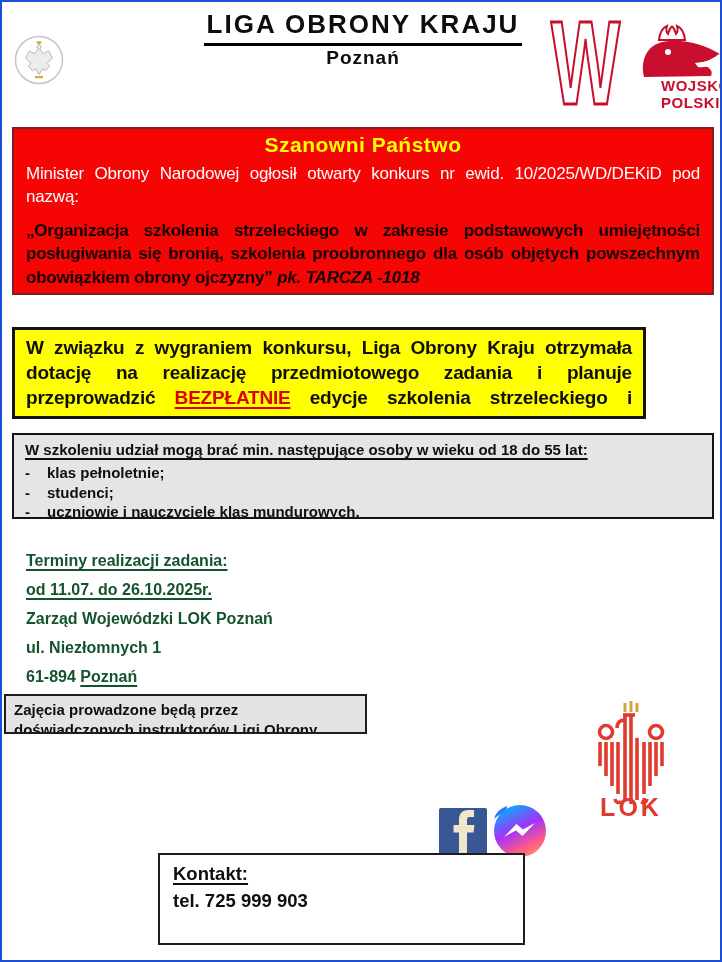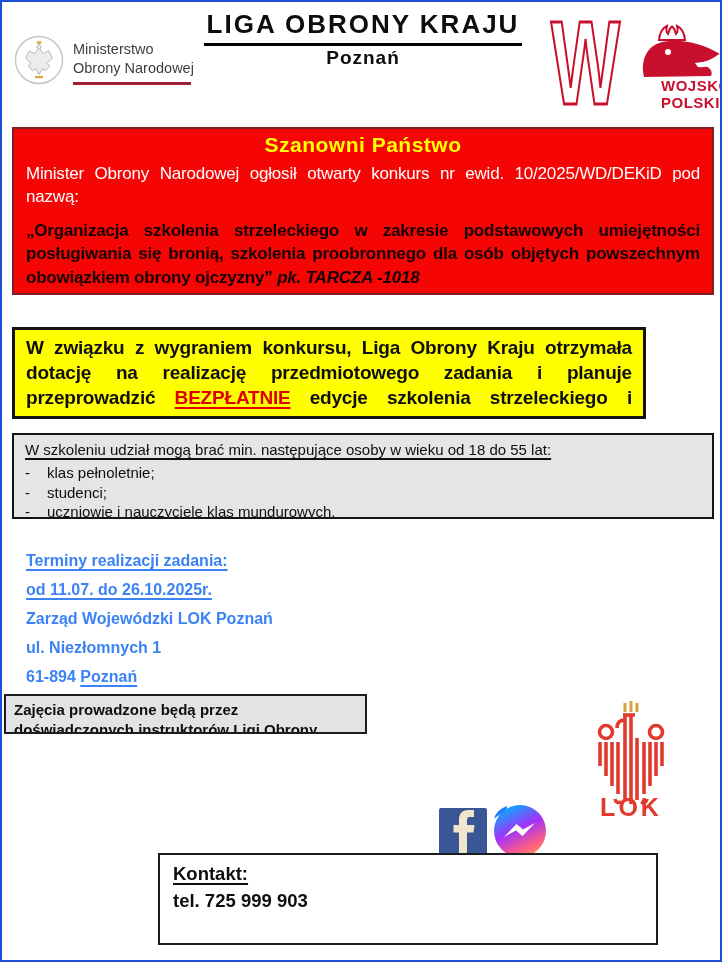--- a/index.html
+++ b/index.html
@@ -121,11 +121,6 @@
         <rect x="21" y="41" width="8" height="2.2" fill="#D5A93C"></rect>
       </svg>
     </span>
-    <div class="mon-text">
-      <div>Ministerstwo</div>
-      <div>Obrony Narodowej</div>
-      <div class="mon-line"></div>
-    </div>
   </div>
 
   <div class="abs wp">

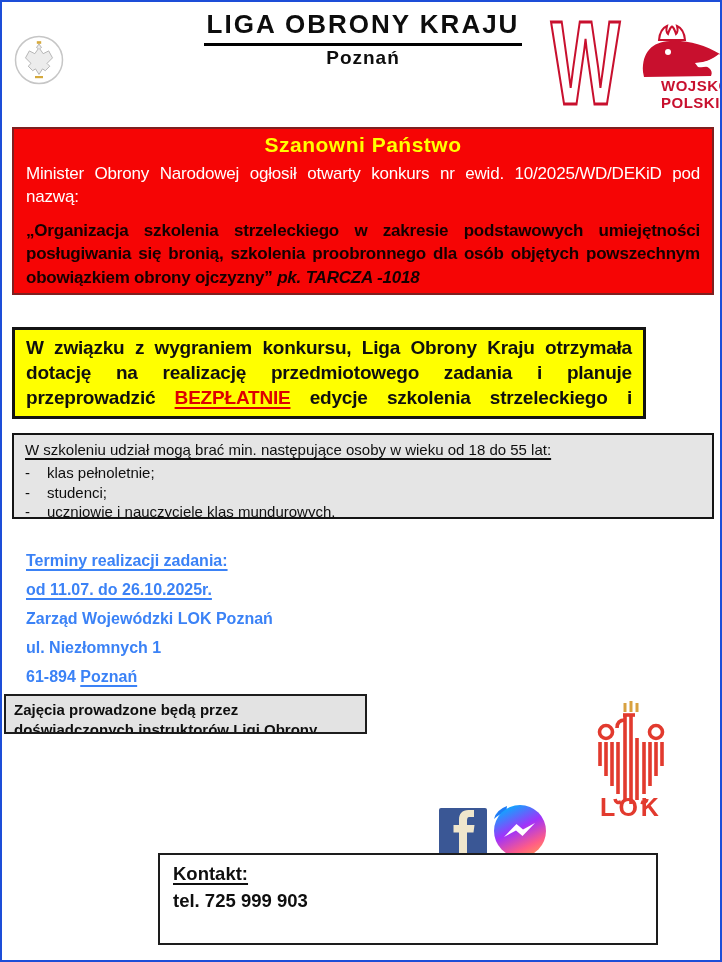--- a/index.html
+++ b/index.html
@@ -65,7 +65,7 @@
     top:431px; left:10px; width:702px; height:86px;
     background:#E5E5E5; border:2px solid #141414;
     padding:4px 11px; overflow:hidden;
-    color:#0f0f0f; font-weight:normal; font-size:15px;
+    color:#0f0f0f; font-weight:bold; font-size:15px;
   }
   .elig-head {
     text-decoration:underline; text-decoration-thickness:1.5px; text-underline-offset:3px;

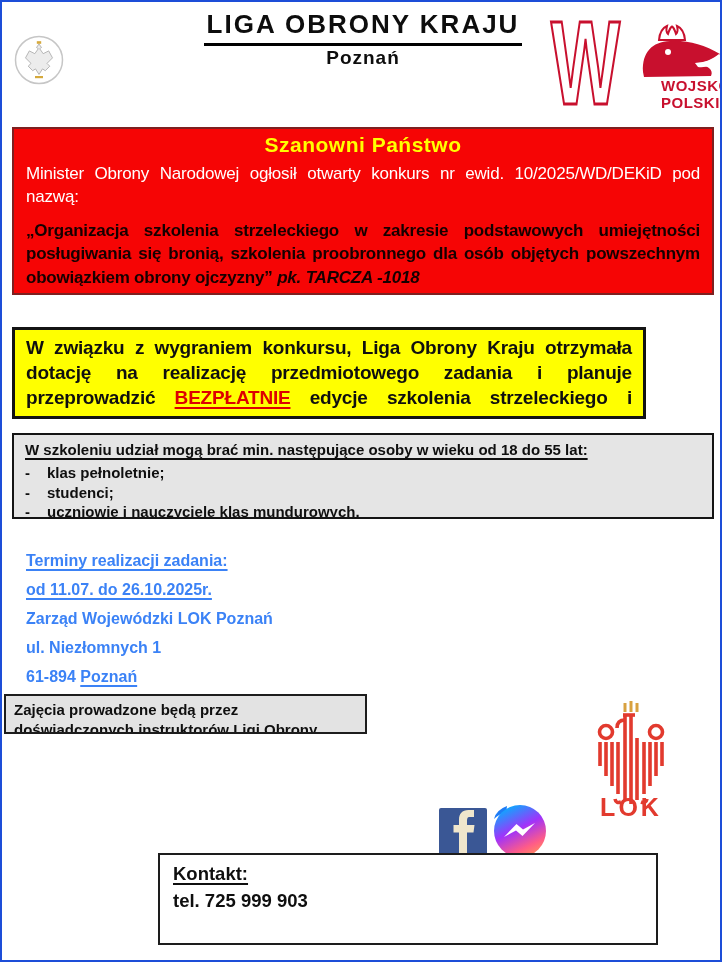--- a/index.html
+++ b/index.html
@@ -75,7 +75,7 @@
   .elig-dash { width:22px; }
 
   
-  .schedule { top:550px; left:24px; color:#3b82f6; font-weight:bold; font-size:16px; }
+  .schedule { top:550px; left:24px; color:#14532d; font-weight:bold; font-size:16px; }
   .schedule .line { margin-bottom:12px; line-height:17px; }
   .u { text-decoration:underline; text-decoration-thickness:2px; text-underline-offset:3px; }
 

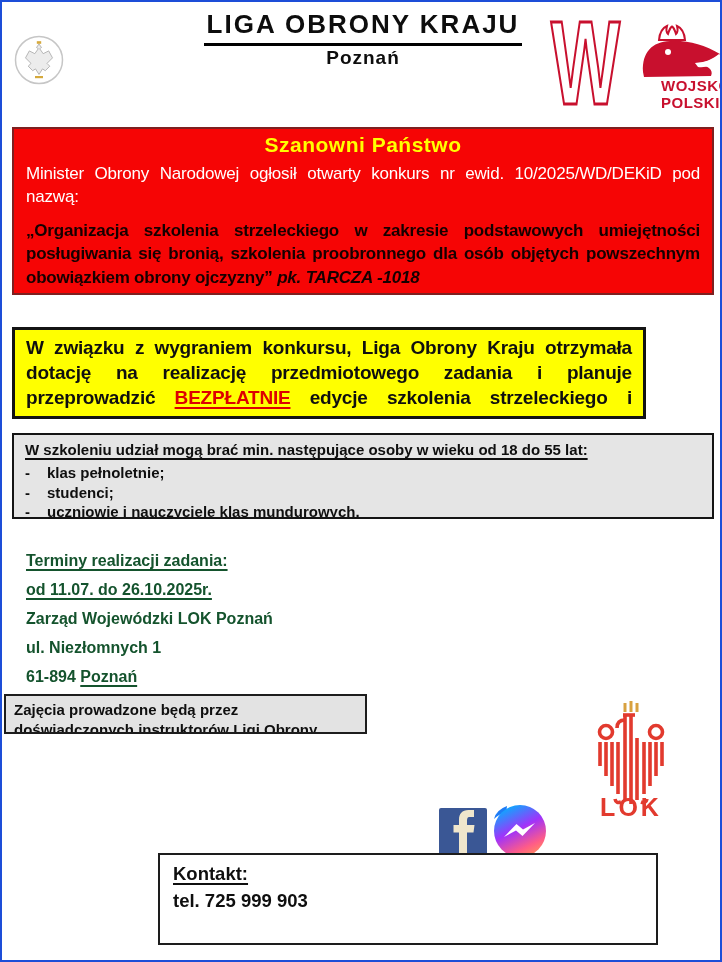--- a/index.html
+++ b/index.html
@@ -97,7 +97,7 @@
 
   
   .contact-box {
-    top:851px; left:156px; width:500px; height:92px;
+    top:851px; left:156px; width:367px; height:92px;
     background:#ffffff; border:2px solid #1d1d1d;
     padding:6px 13px; overflow:hidden;
     color:#0f0f0f; font-weight:bold; font-size:18.5px; line-height:1.45;

